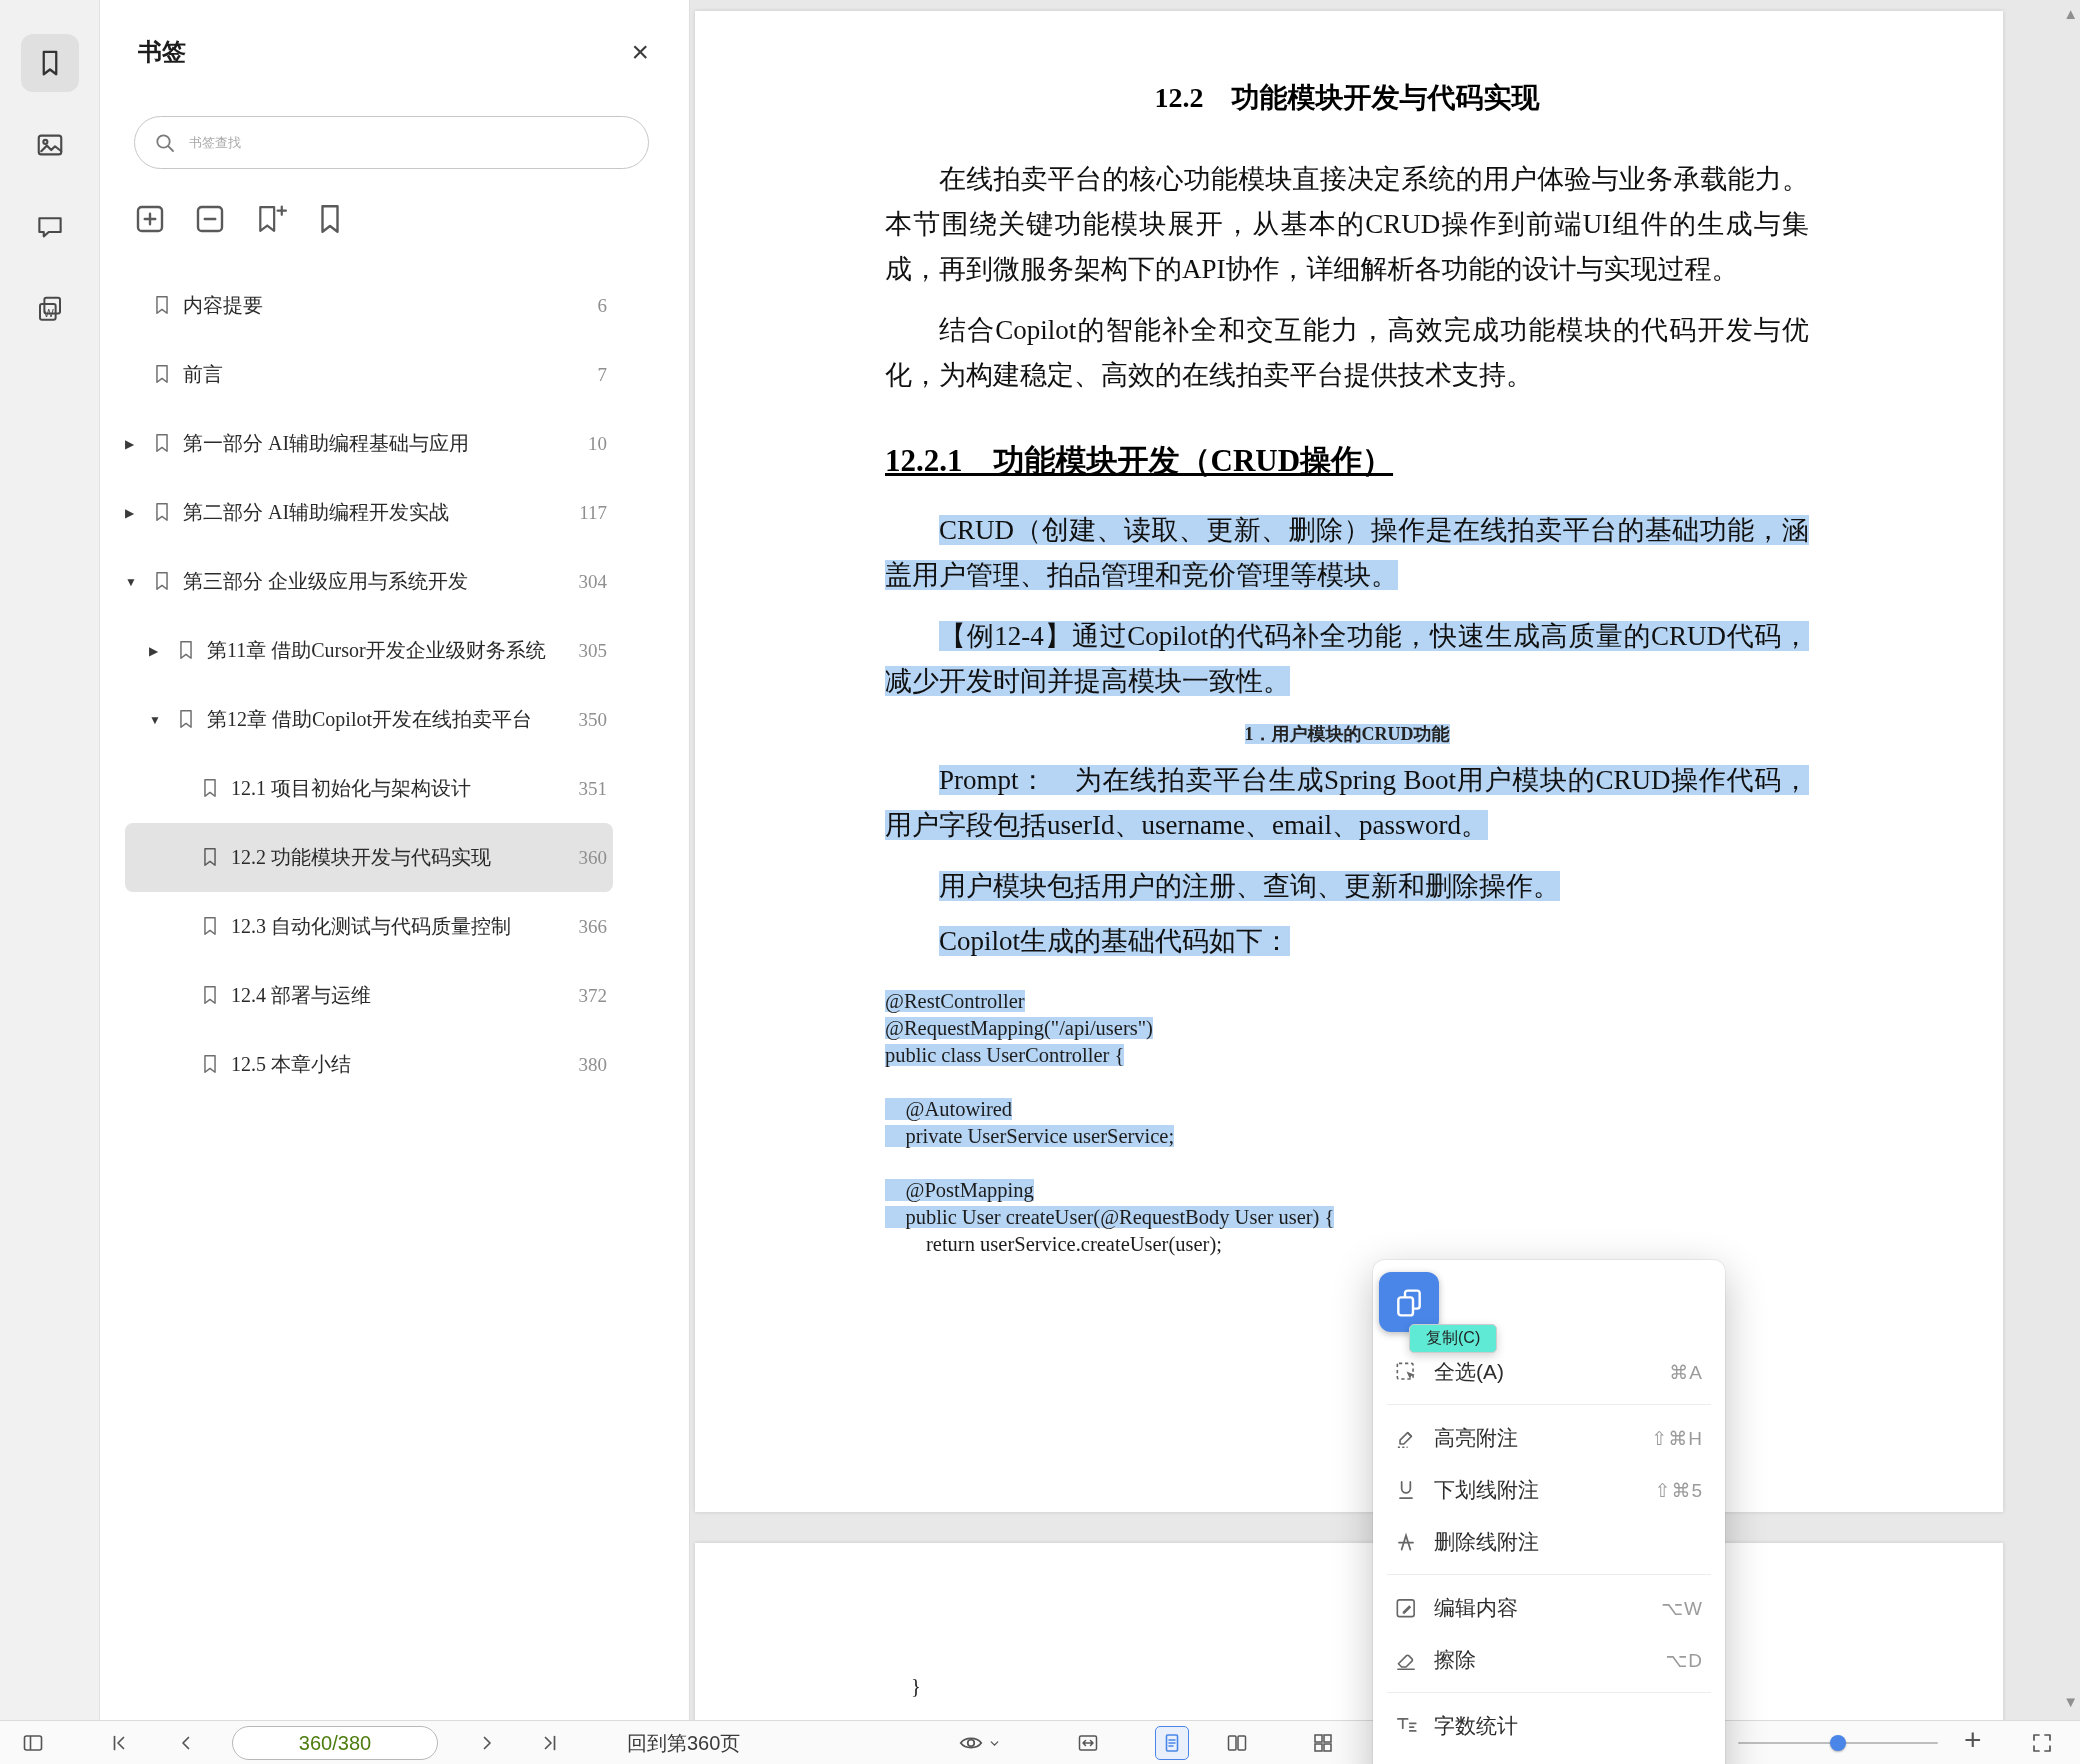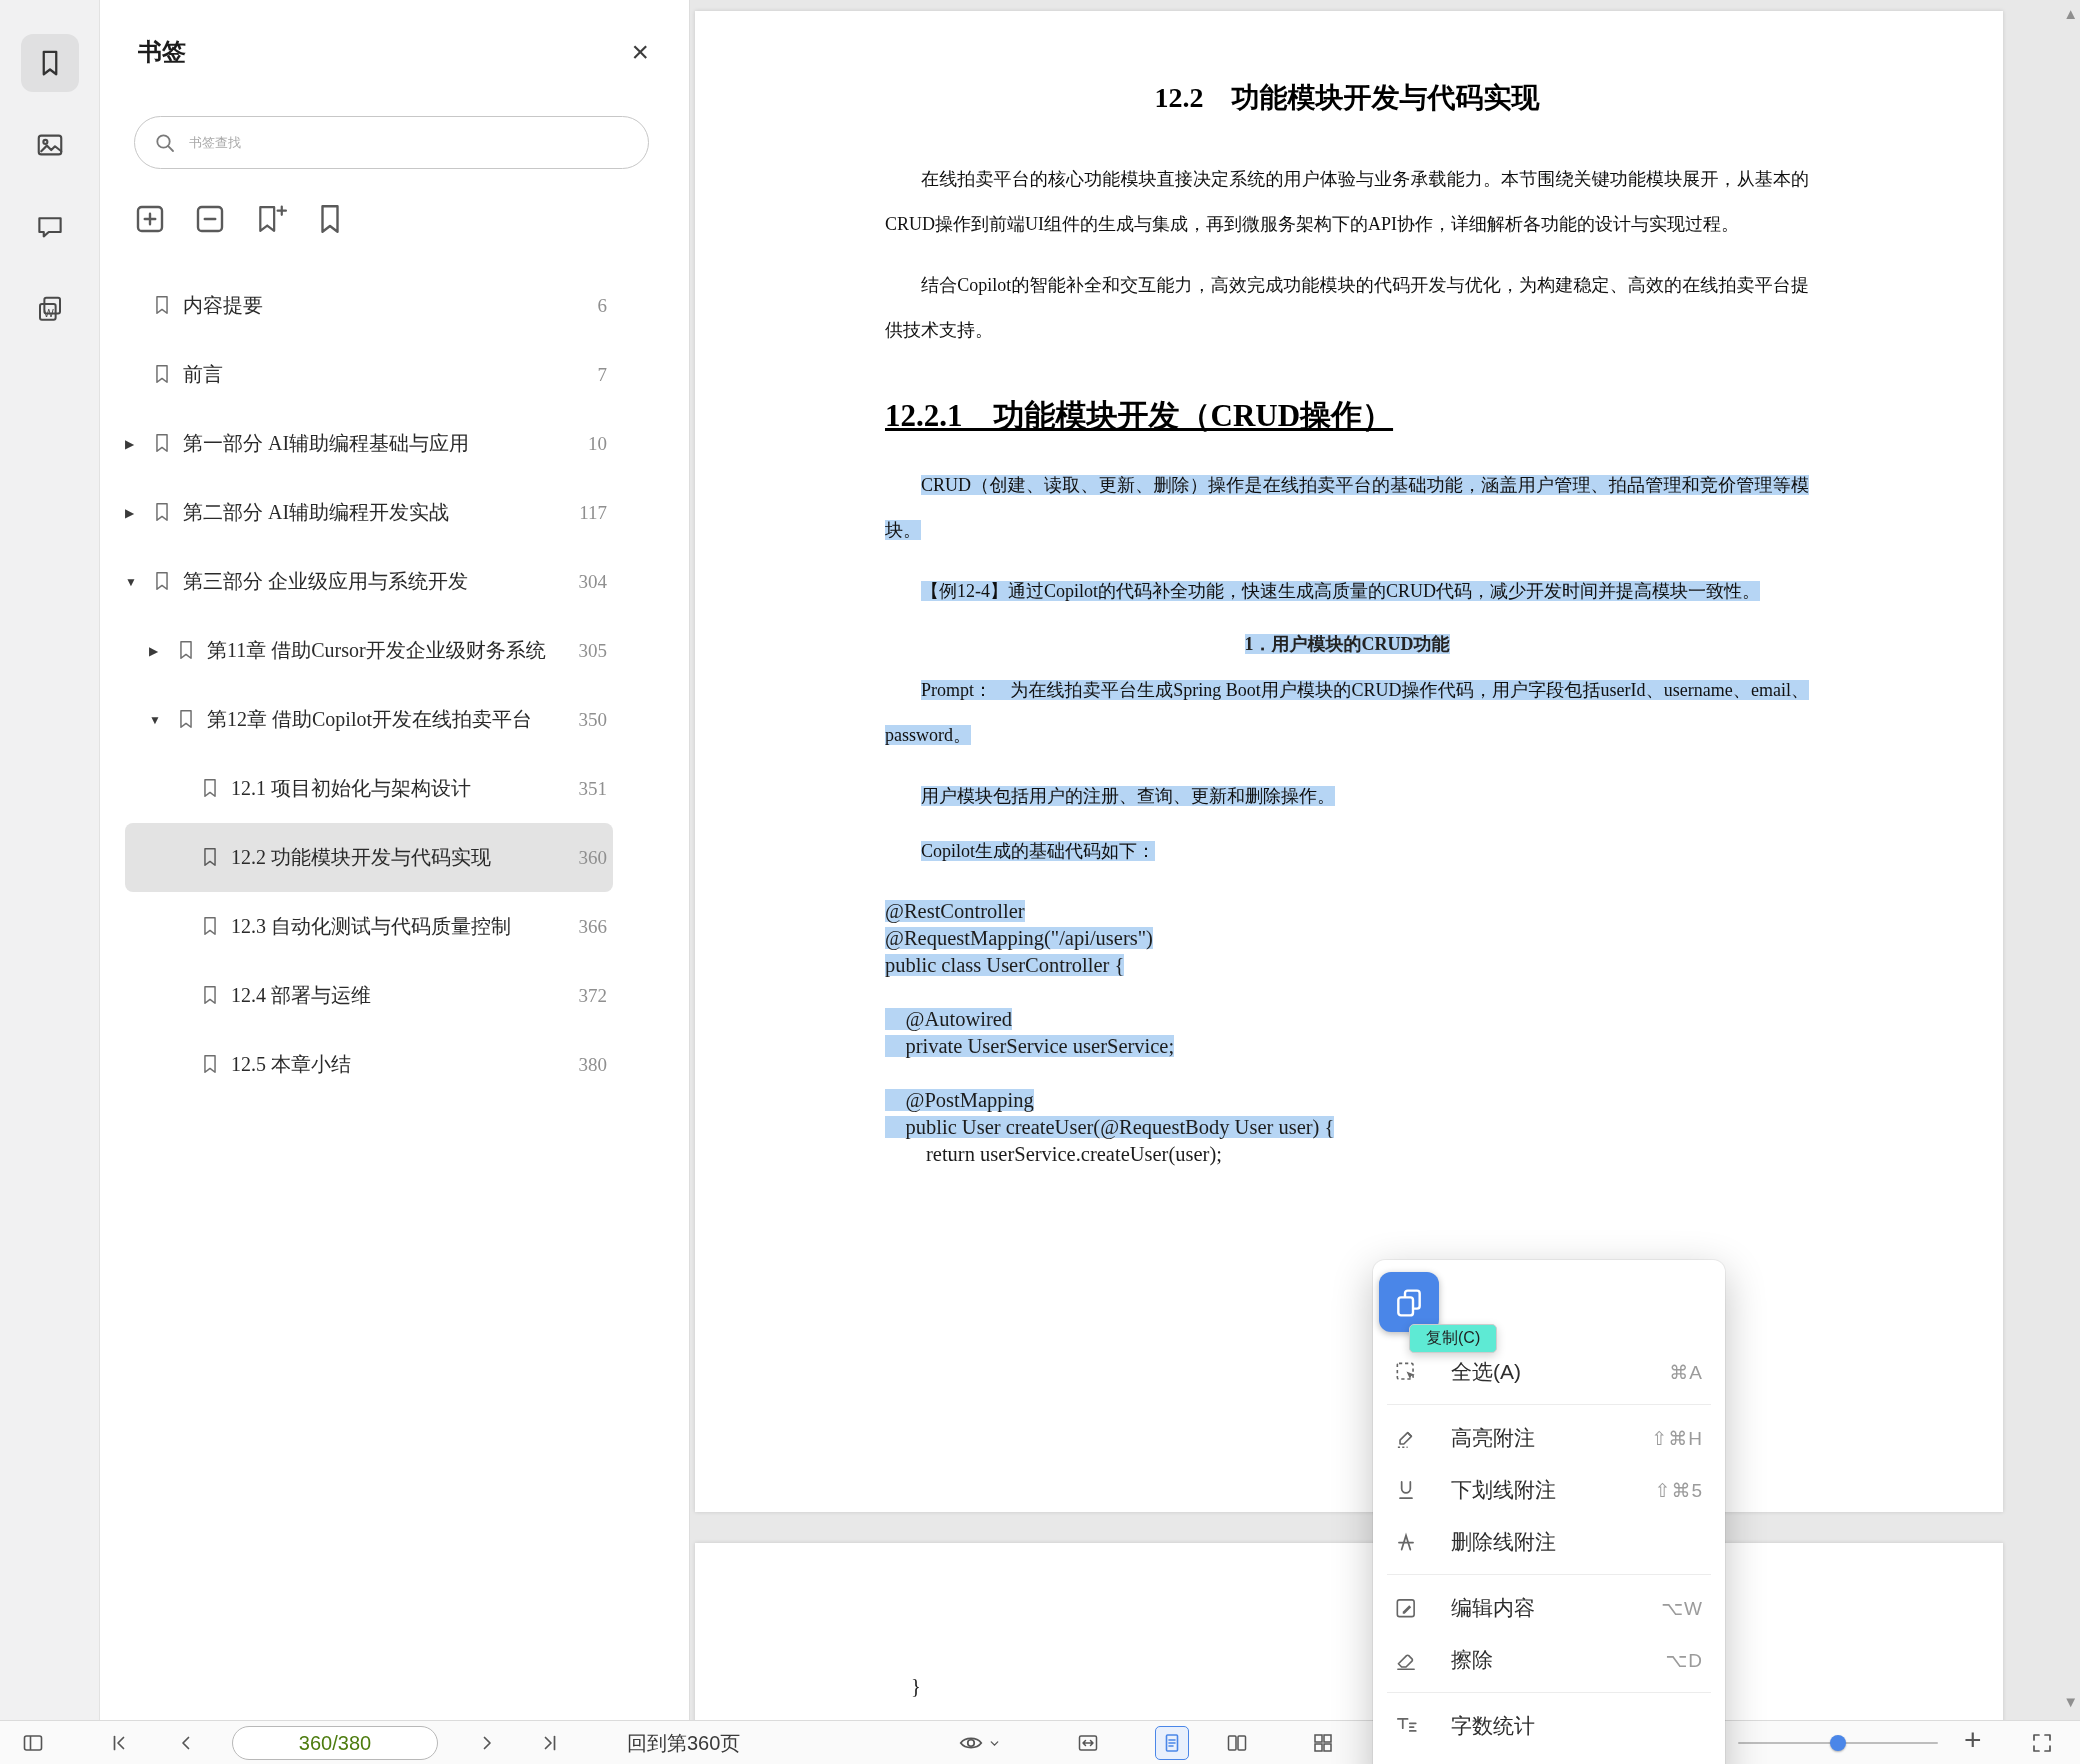--- a/index.html
+++ b/index.html
@@ -58,7 +58,7 @@
 
   .p-title { text-align:center; font-size:28px; font-weight:700; color:#000;
              margin:18px 0 40px; }
-  .body-p { font-size:18px; line-height:45px; text-align:justify;
+  .body-p { font-size:27px; line-height:45px; text-align:justify;
             text-indent:2em; color:#101010; margin-bottom:16px; }
   .h2 { font-size:31px; font-weight:700; color:#000; margin:42px 0 26px;text-decoration:underline; }
   .sub1 { text-align:center; font-size:18px; font-weight:700; margin:18px 0 12px; }

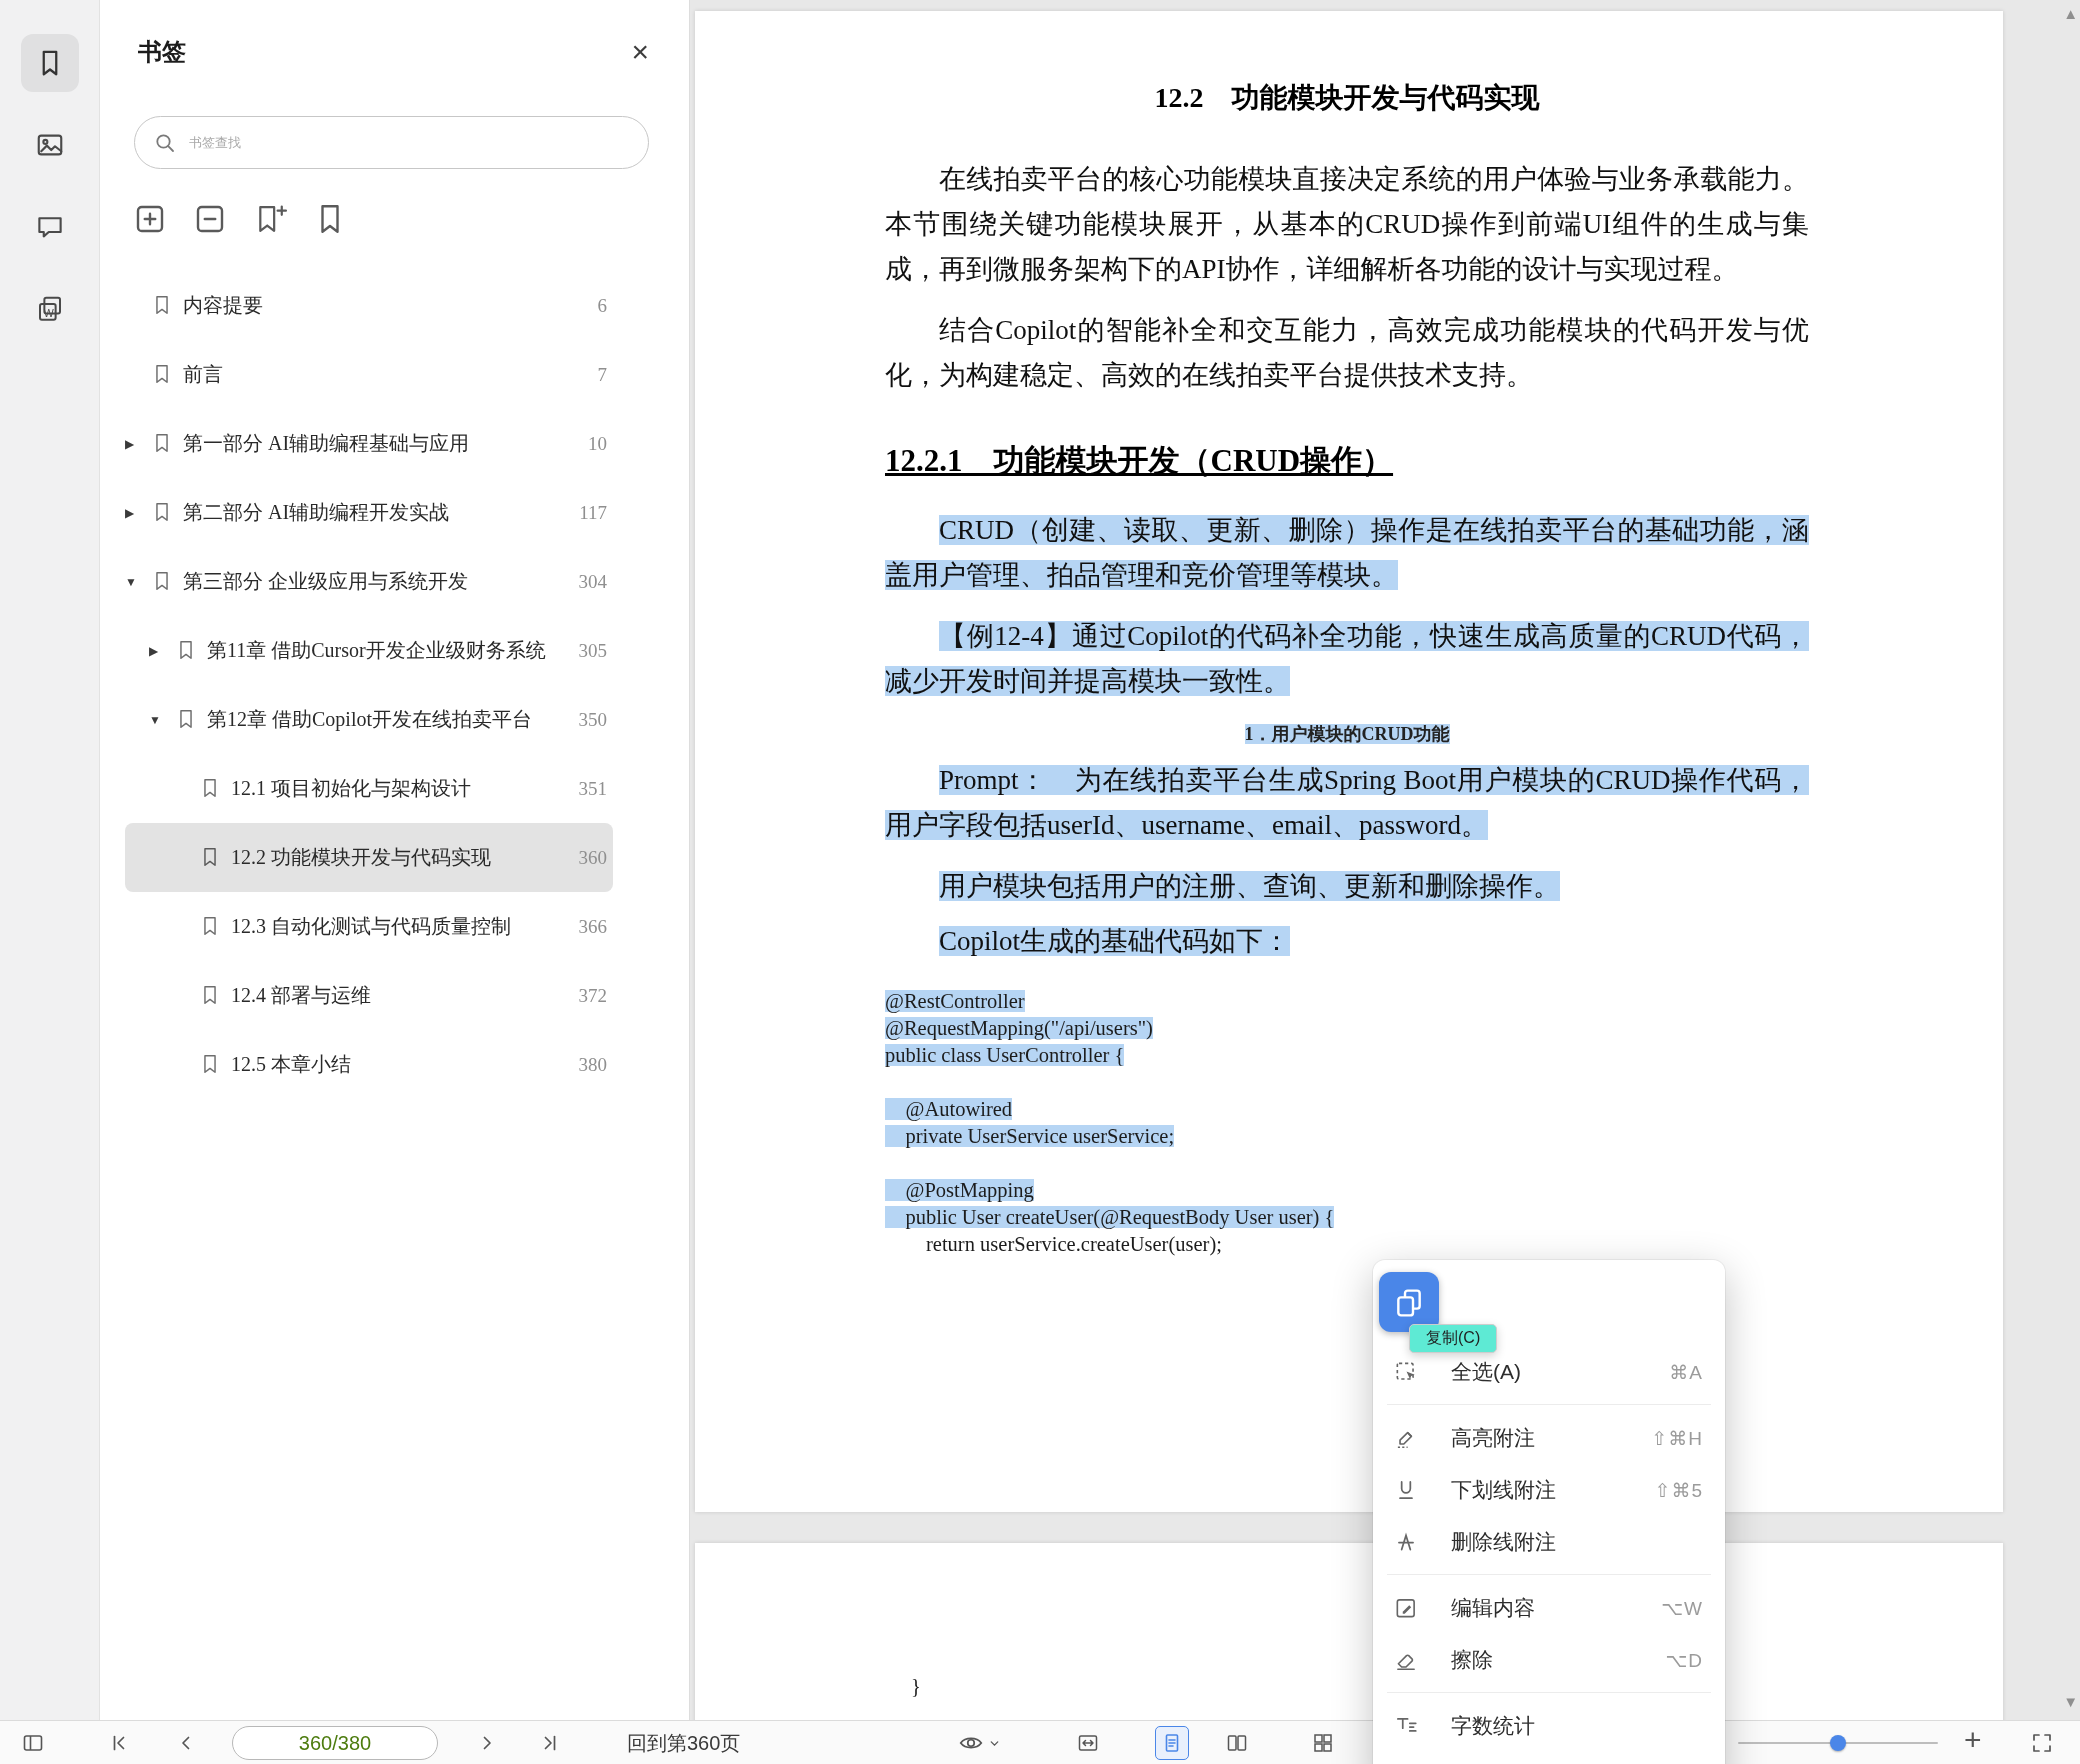--- a/index.html
+++ b/index.html
@@ -81,7 +81,7 @@
              font-size:16px; color:#1f1f1f; white-space:nowrap;
              font-family:"Liberation Sans",sans-serif; }
   .mrow { display:flex; align-items:center; height:52px; padding:0 22px 0 20px;
-          gap:32px; }
+          gap:15px; }
   .micon { flex:none; width:26px; height:26px; display:flex; align-items:center;
            justify-content:center; }
   .mlabel { flex:1; font-size:21px; color:#2d2d2d; white-space:nowrap; }

